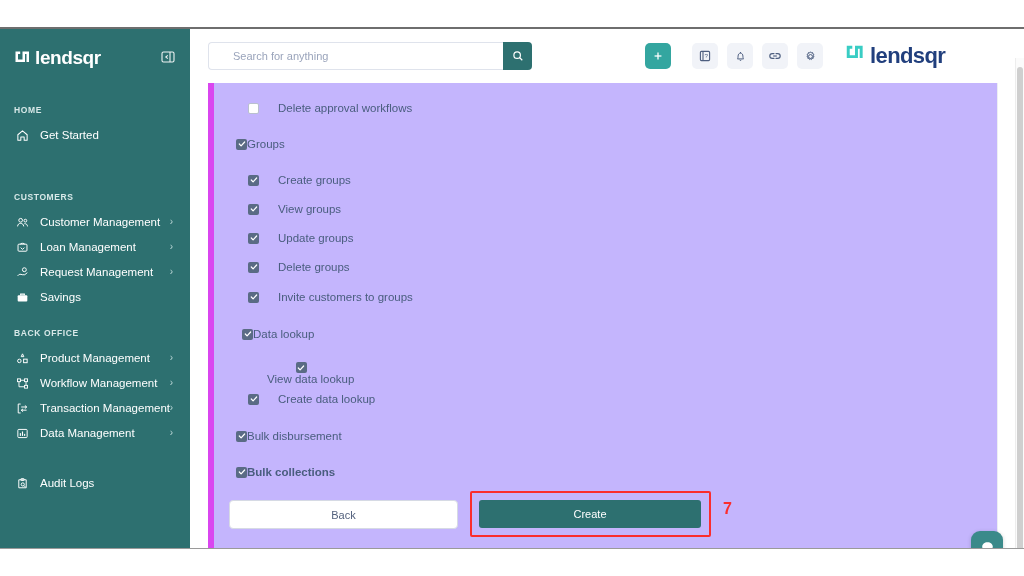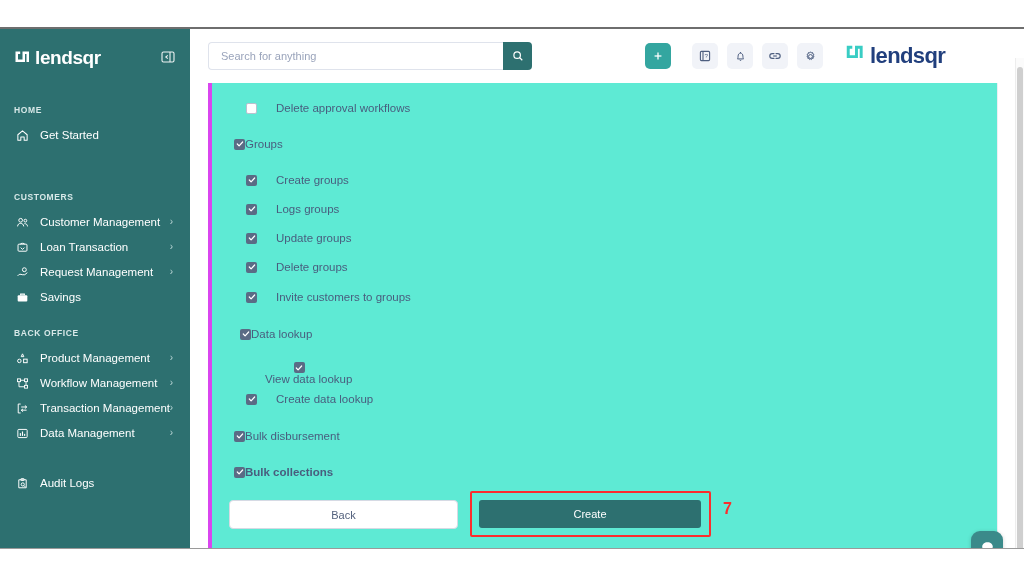--- a/index.html
+++ b/index.html
@@ -79,7 +79,7 @@
   }
   #search-input {
     width: 295px; height: 28px; border: 1px solid #dfe3ec; border-right: none;
-    border-radius: 4px 0 0 4px; padding: 0 12px; font-size: 11px;
+    border-radius: 4px 0 0 4px; padding: 0 24px; font-size: 11px;
     font-family: "Liberation Sans", sans-serif; color: #3b4a66; outline: none;
     background: #fff;
   }

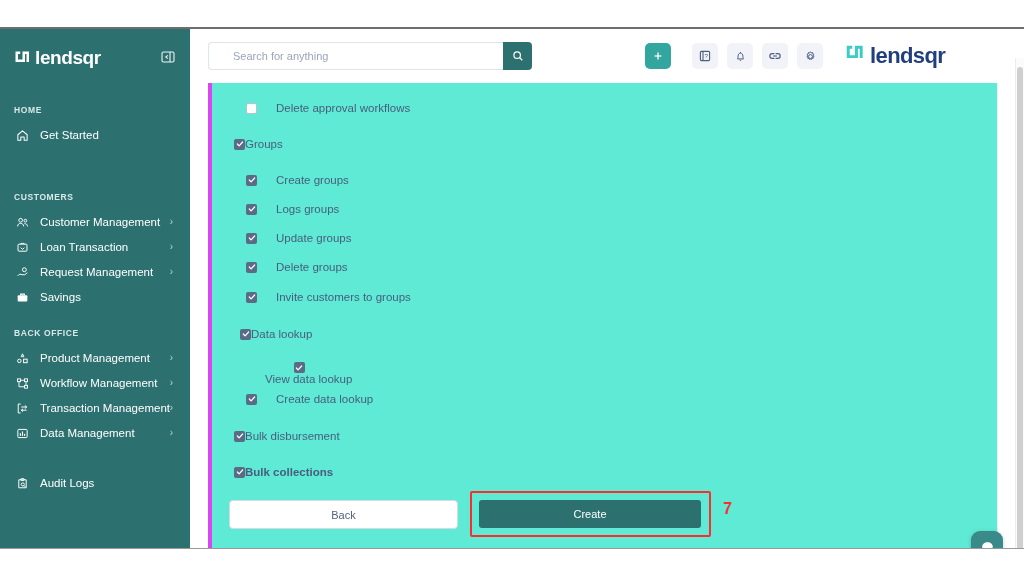--- a/index.html
+++ b/index.html
@@ -114,7 +114,7 @@
   }
   #card {
     position: absolute; left: 18px; top: 0px; width: 790px; height: 466px;
-    background: #5eead4; border-left: 4px solid #d946ef;
+    background: #c4b5fd; border-left: 6px solid #d946ef;
     border-right: 1px solid #eceef4; border-bottom: 1px solid #eceef4;
   }
   .perm-row {

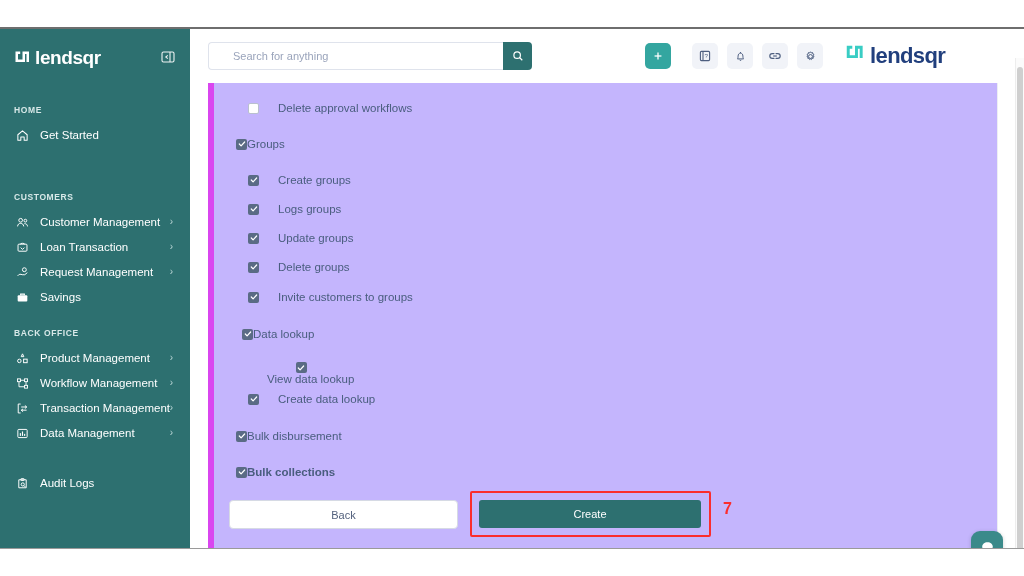--- a/index.html
+++ b/index.html
@@ -403,7 +403,7 @@
               <path d="M1.6 5 L3.9 7.3 L8.3 2.5" fill="none" stroke="#ffffff" stroke-width="1.5" stroke-linecap="round" stroke-linejoin="round"></path>
             </svg>
         </span>
-        <span class="perm-label">Logs groups</span>
+        <span class="perm-label">View groups</span>
       </div>
 
       <div class="perm-row lvl1" style="left:34px; top:147px;">

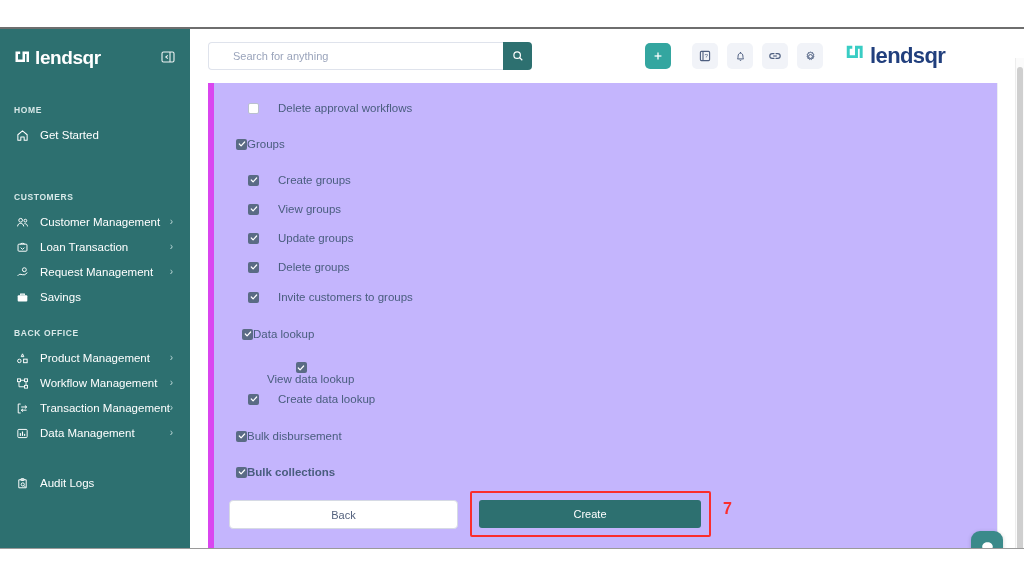--- a/index.html
+++ b/index.html
@@ -229,7 +229,7 @@
           <path d="M5 7.2 L7 9 L9 7.2" fill="none" stroke="#ffffff" stroke-width="1.05"></path>
         </svg>
       </span>
-      <span class="sb-label">Loan Transaction</span>
+      <span class="sb-label">Loan Management</span>
       <span class="sb-caret">›</span>
     </div>
     <div class="sb-item" style="top:232px">

